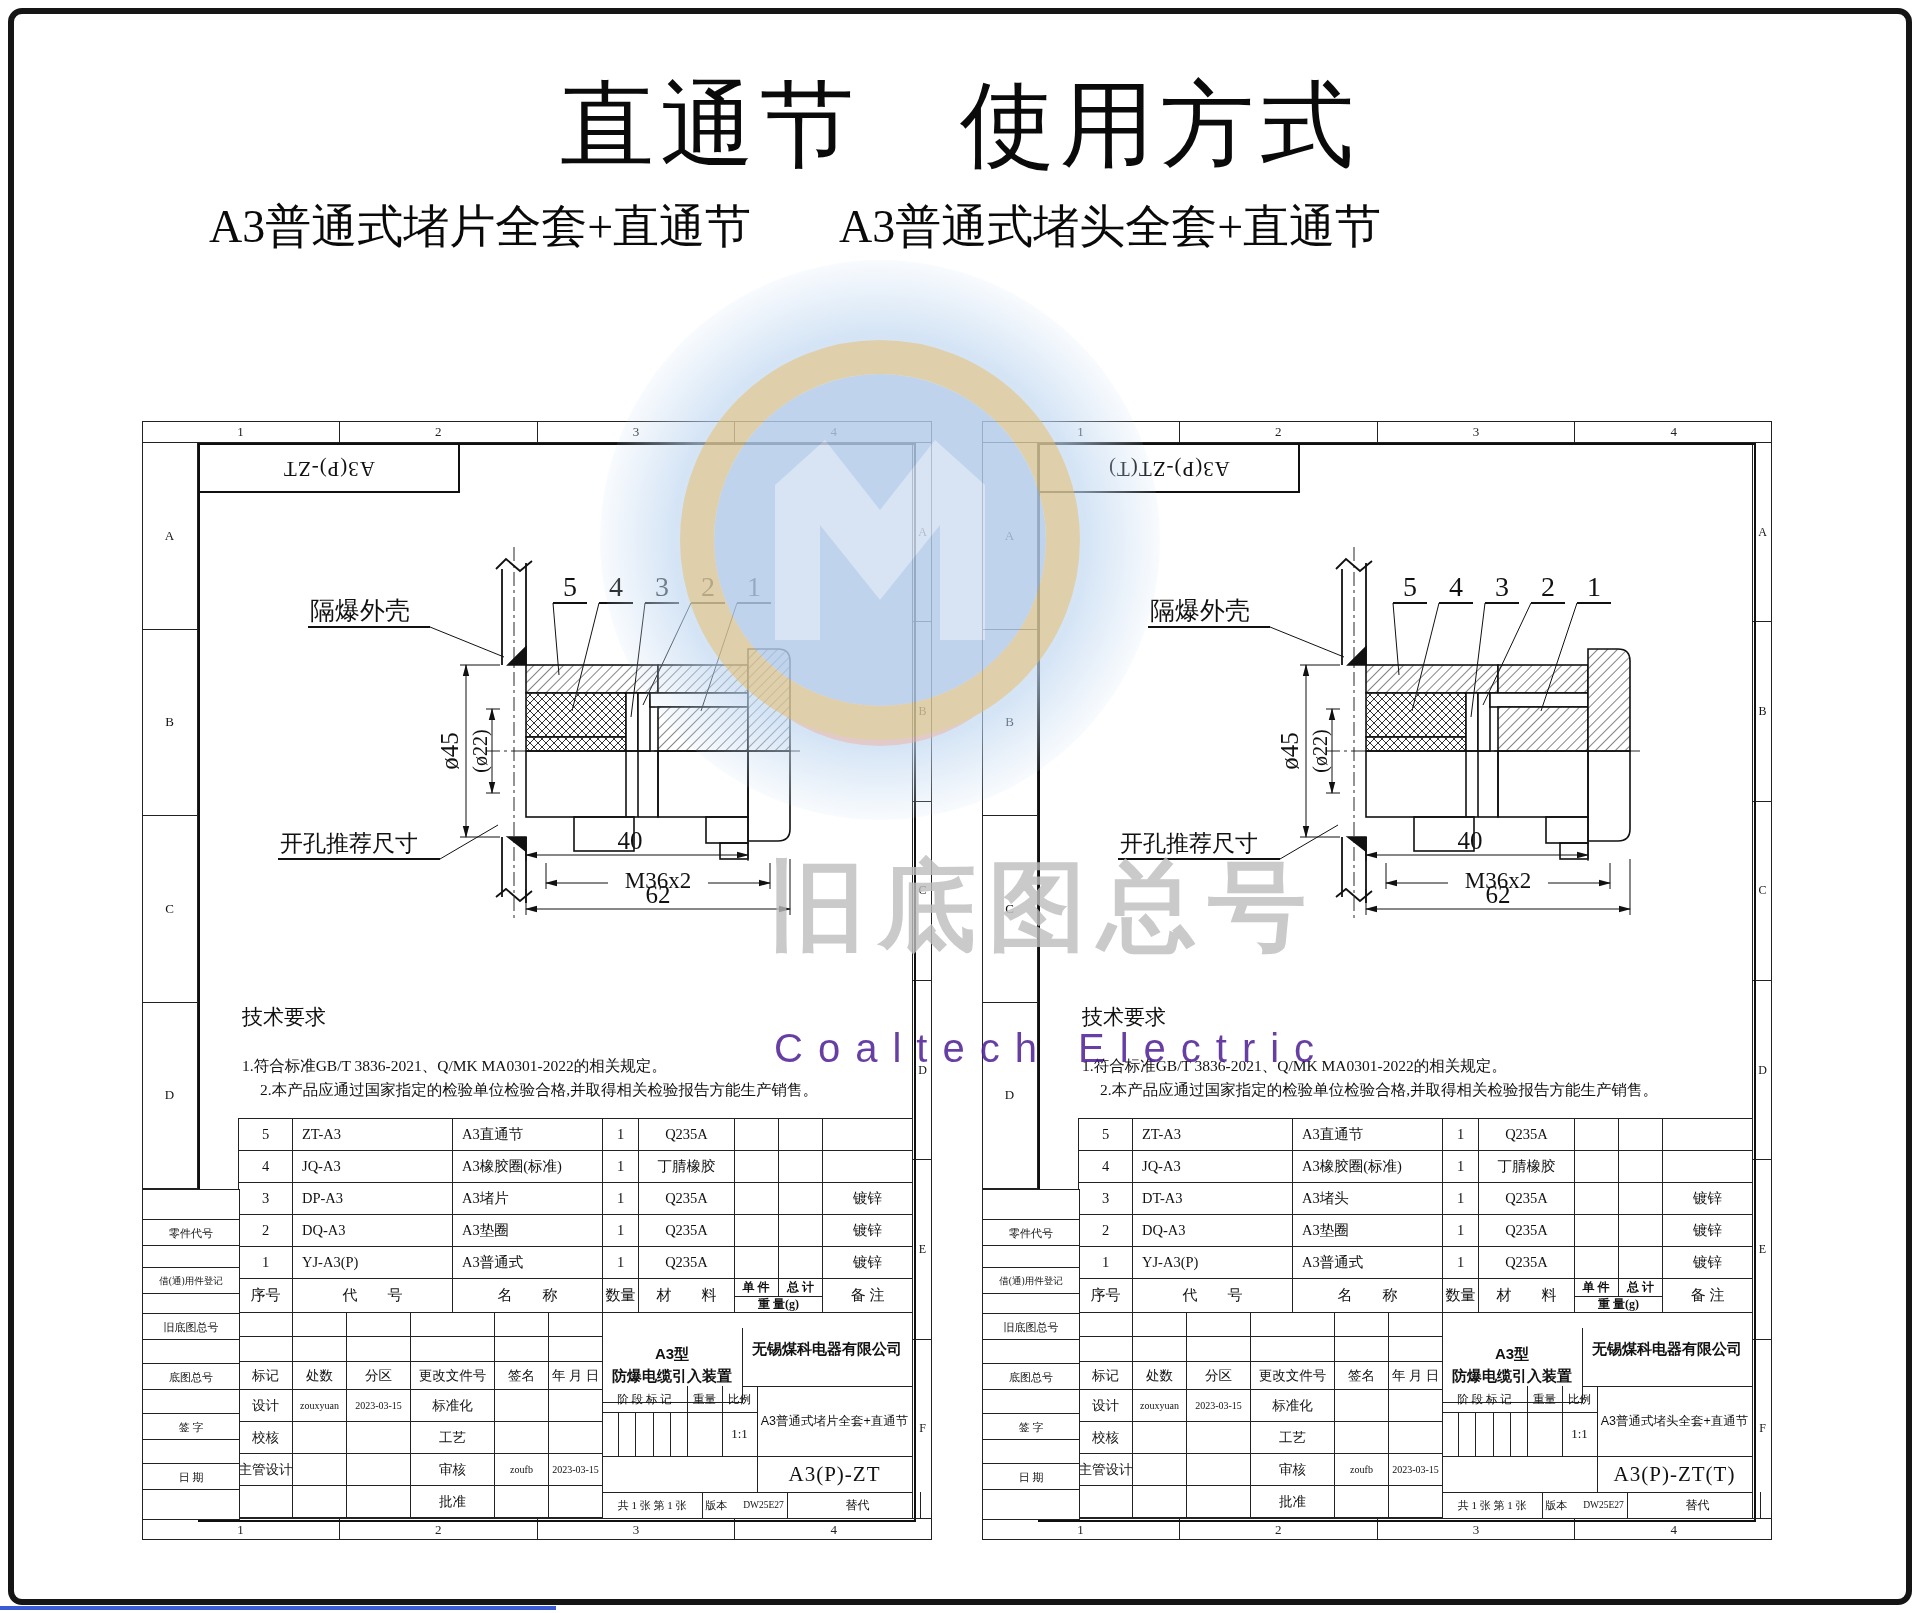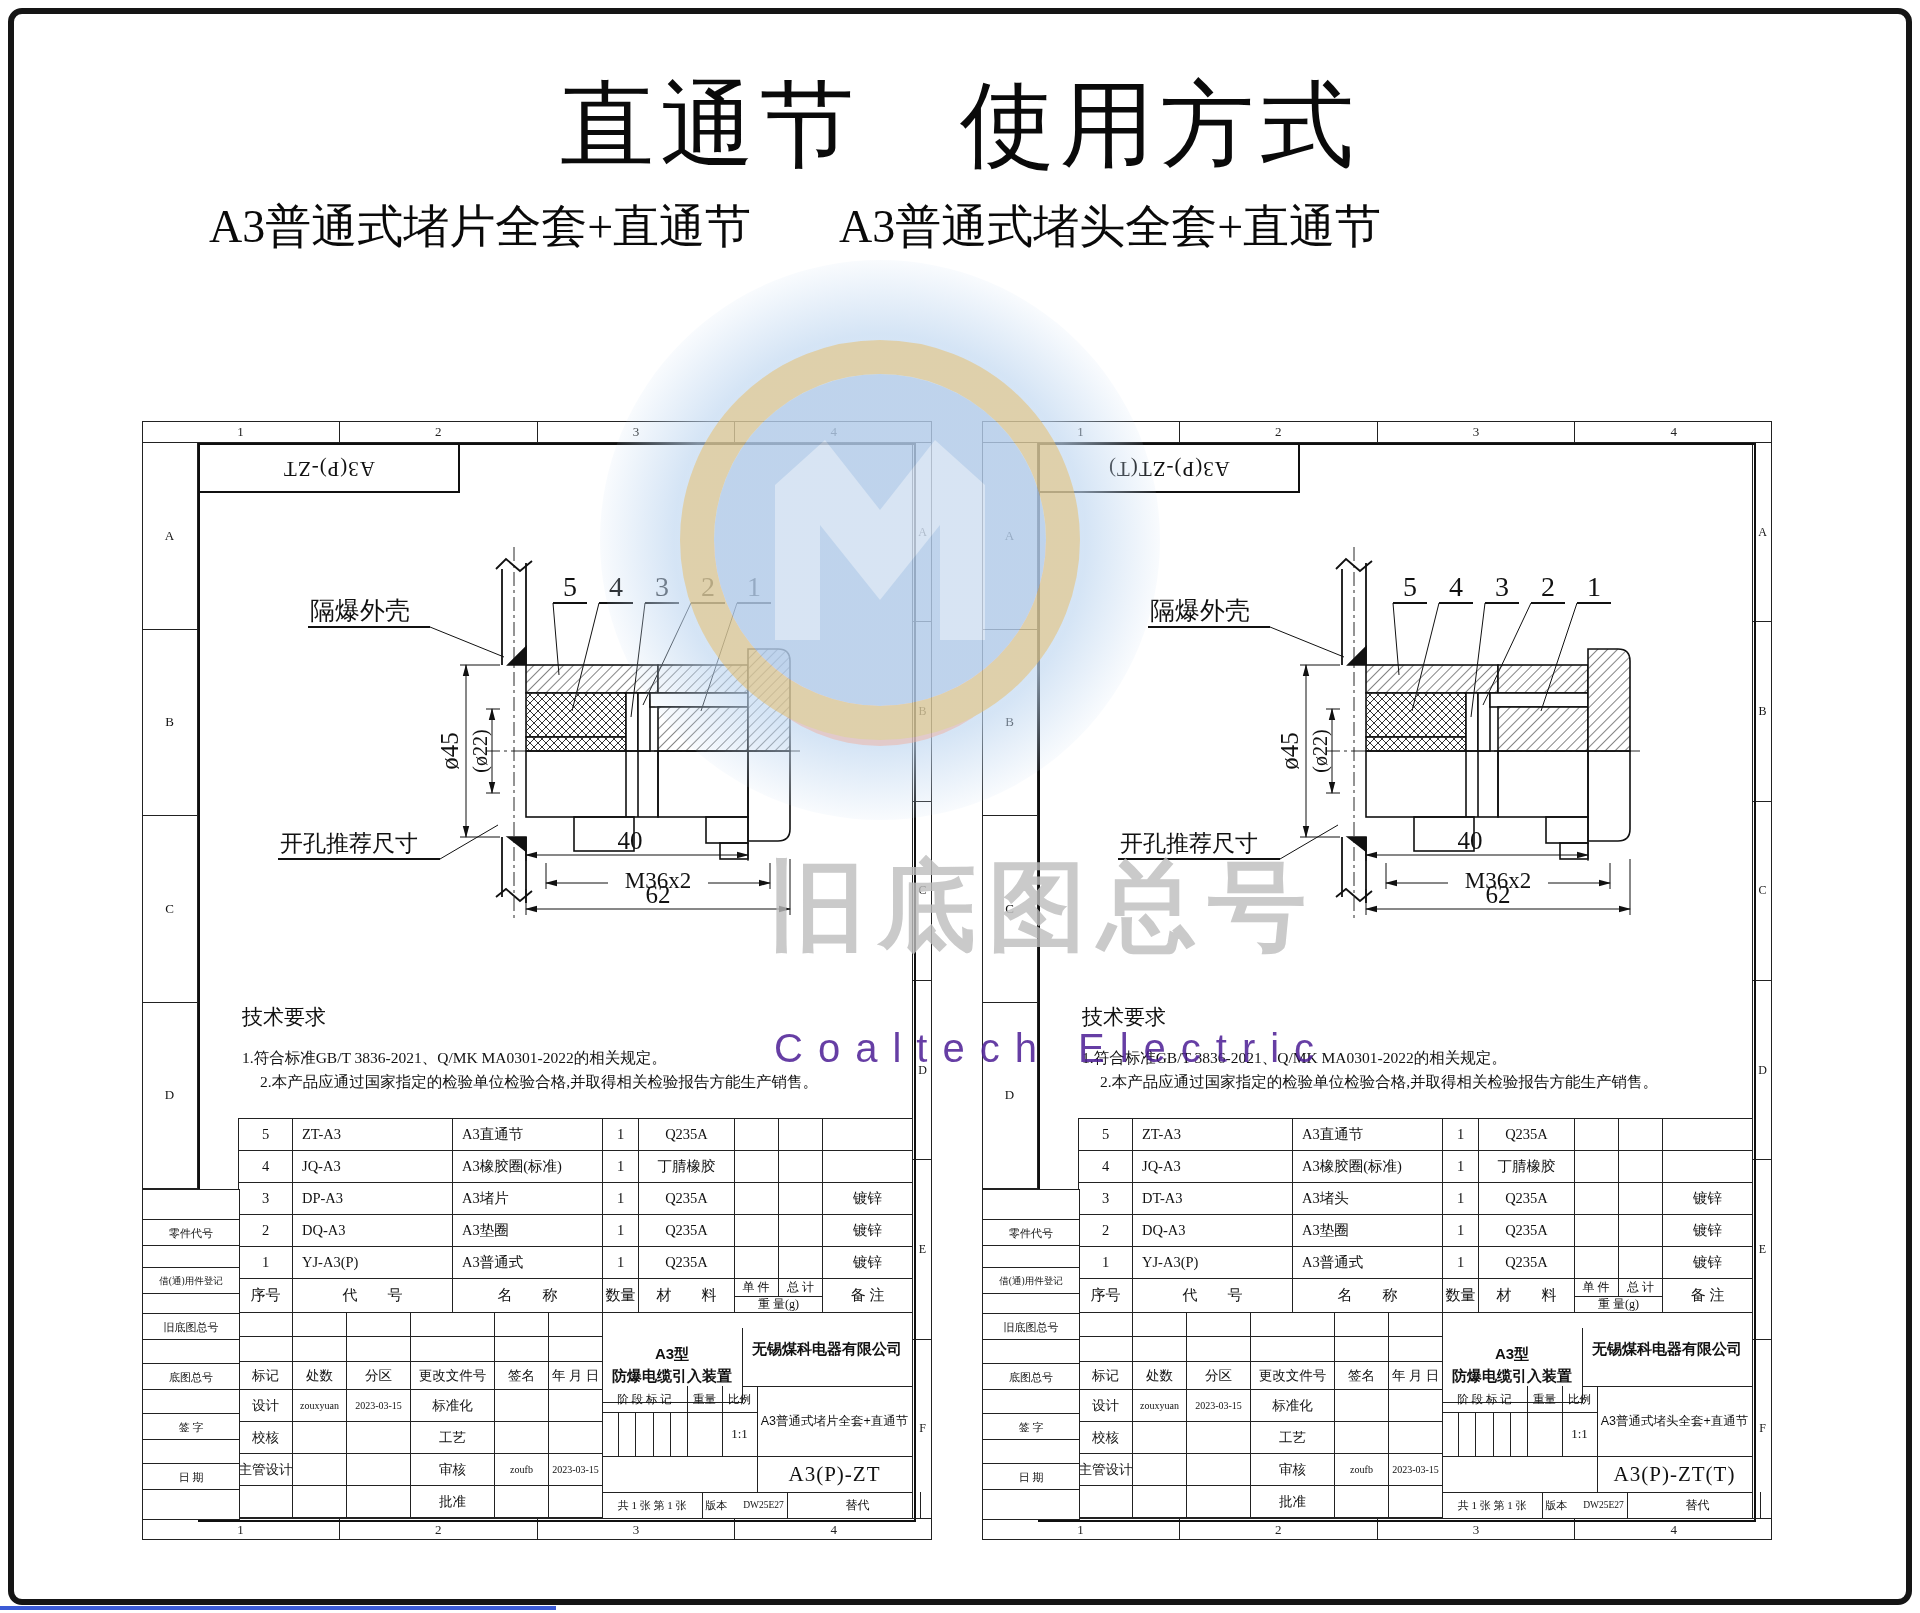--- a/index.html
+++ b/index.html
@@ -36,7 +36,7 @@
   .codebox span{transform:rotate(180deg);font-size:21px;letter-spacing:1px;}
   .draw{position:absolute;left:112px;top:78px;}
   .tech{position:absolute;left:100px;top:580px;width:630px;line-height:1.55;}
-  .tech .tt{font-size:21px;margin-bottom:12px;}
+  .tech .tt{font-size:21px;margin-bottom:20px;}
   .tech .tl1{font-size:15.5px;}
   .tech .tl2{font-size:15.5px;text-indent:18px;}
 

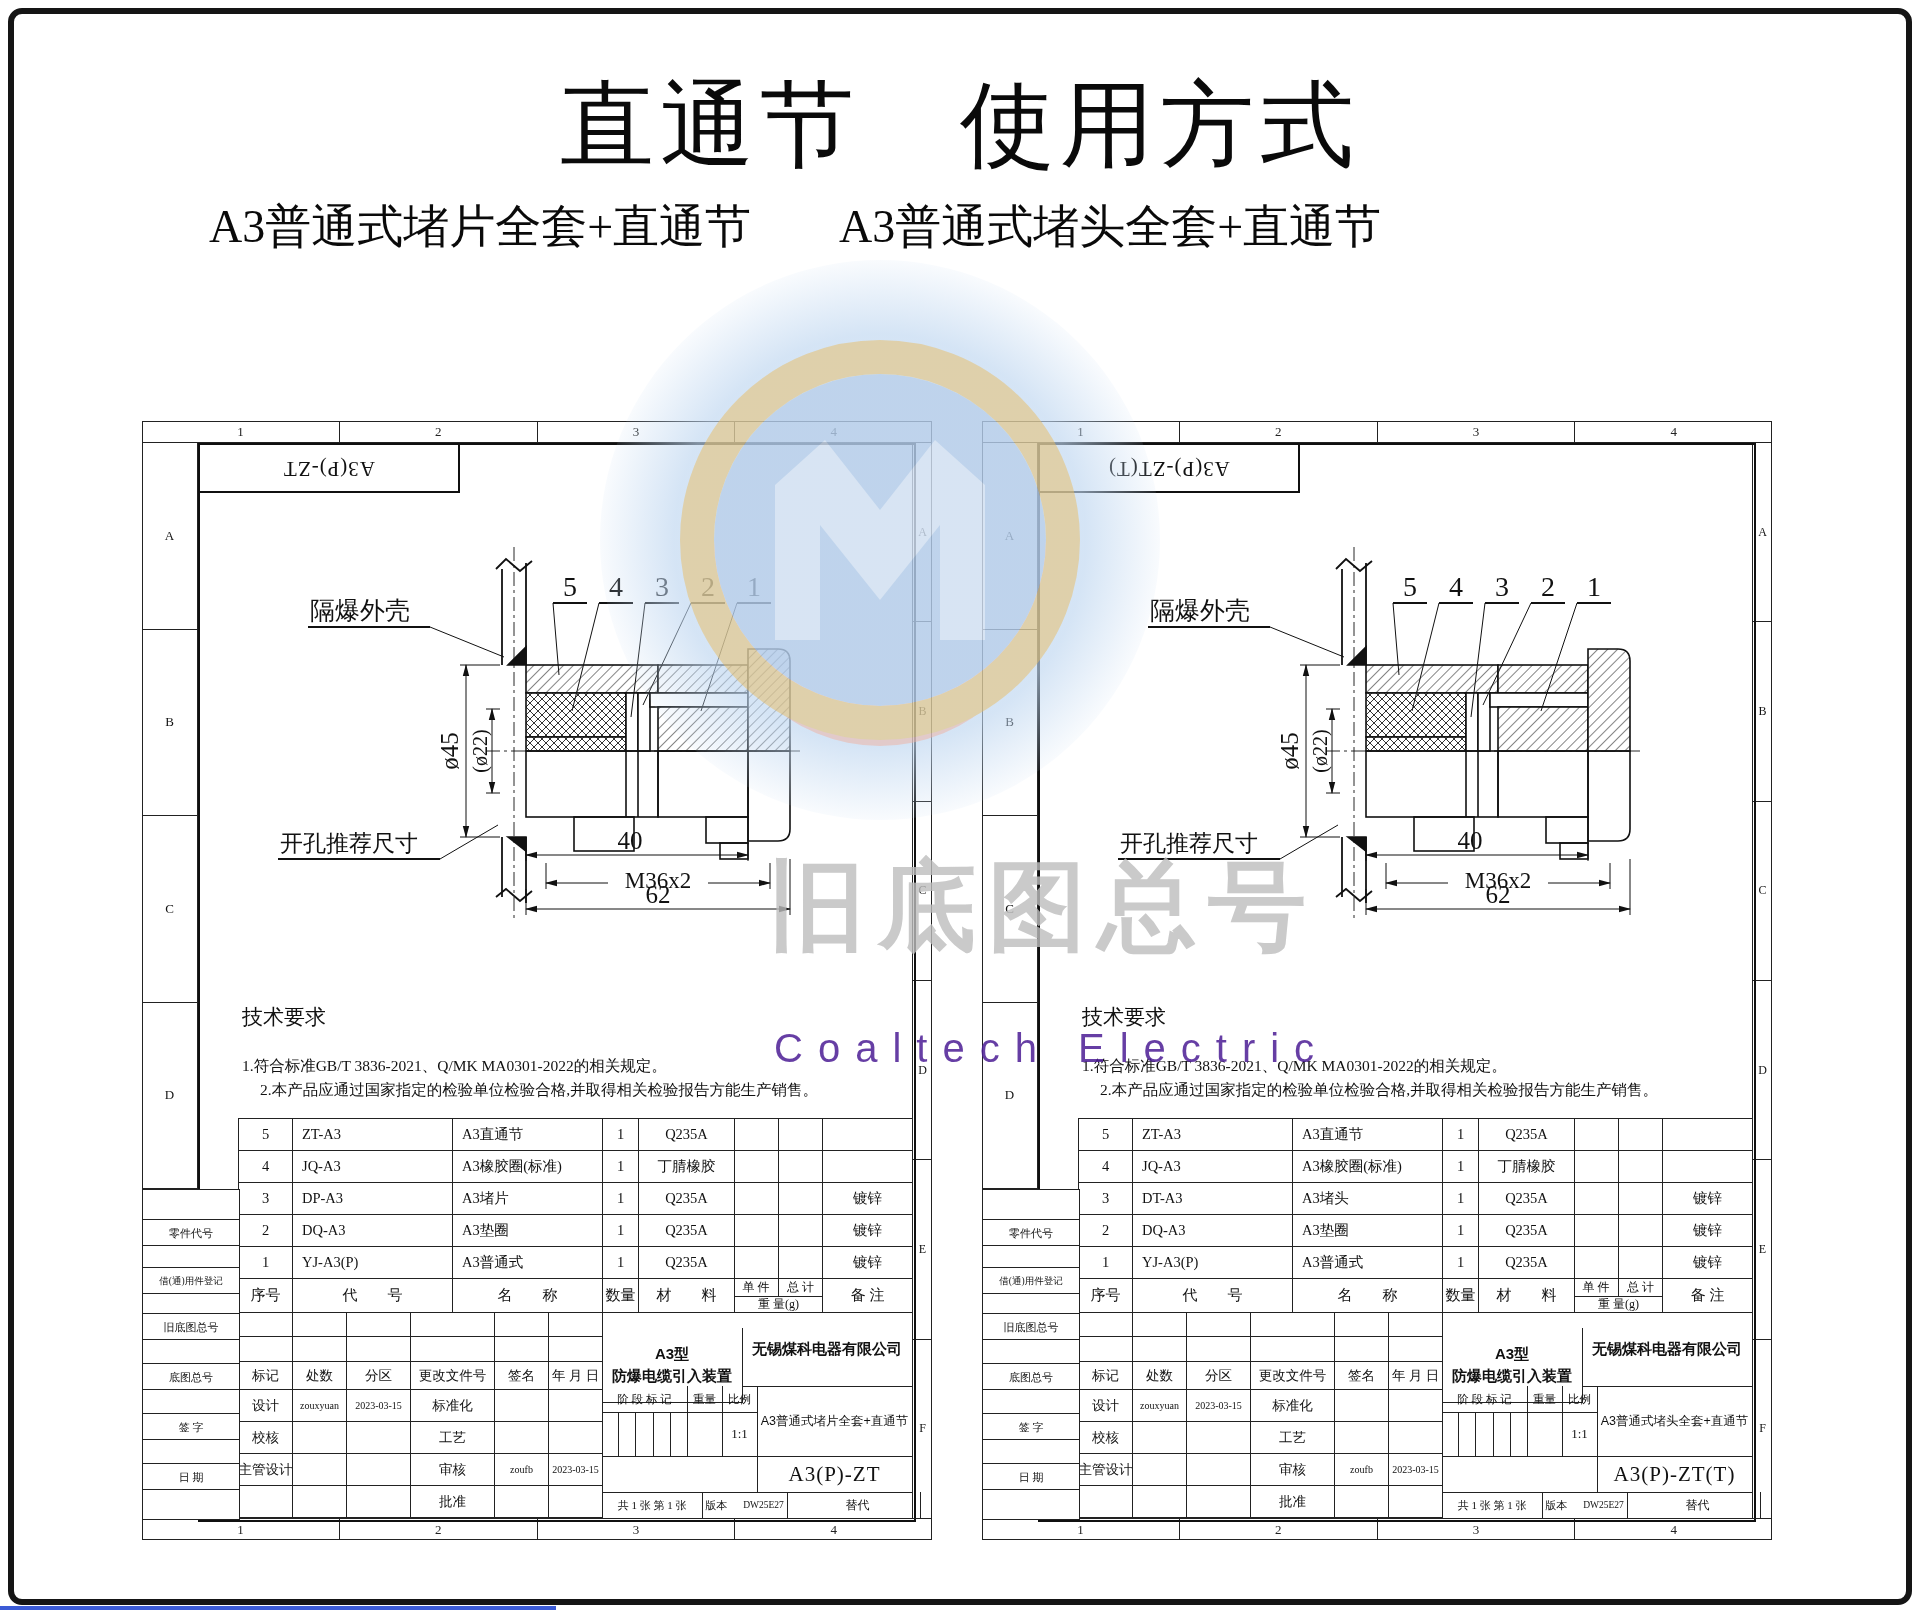--- a/index.html
+++ b/index.html
@@ -52,7 +52,7 @@
   .bomhdr i{font-size:15px;}
   .combo{display:grid!important;grid-template-rows:17px 17px;grid-template-columns:44px 44px;
        padding:0!important;align-items:stretch;}
-  .combo b{font-weight:400;display:flex;align-items:center;justify-content:center;font-size:12px;
+  .combo b{font-weight:700;display:flex;align-items:center;justify-content:center;font-size:12px;
        border-right:1px solid #222;border-bottom:1px solid #222;}
   .combo b:nth-child(2){border-right:none;}
   .combo b.w{grid-column:1 / span 2;border-right:none;border-bottom:none;font-size:12px;}

